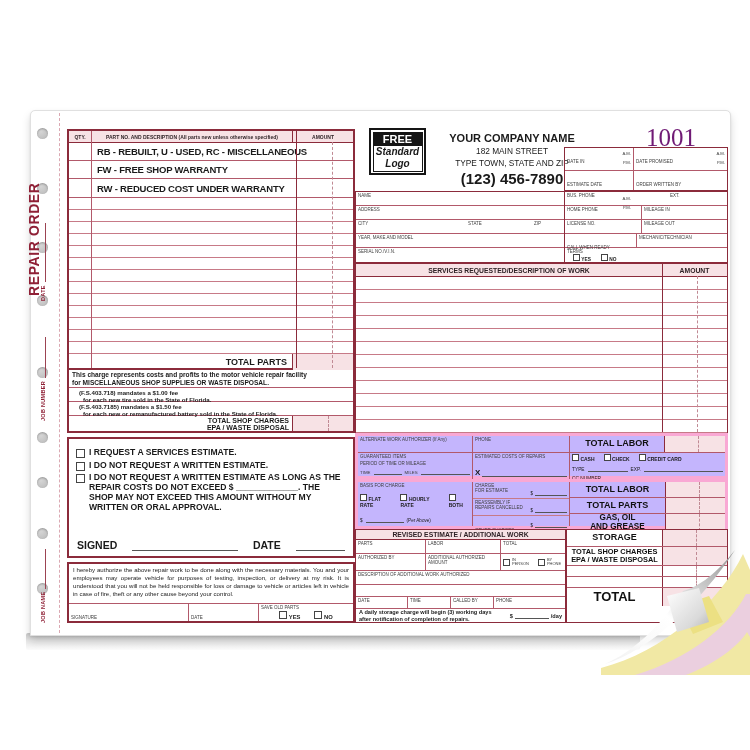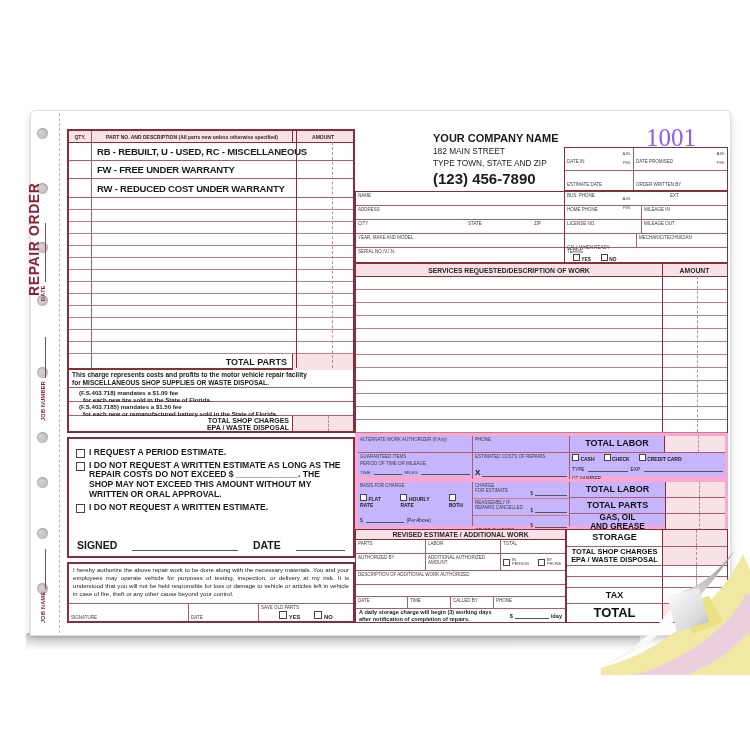--- a/index.html
+++ b/index.html
@@ -226,6 +226,13 @@
     </div>
   </div>
 
+  <div class="abs" id="logo">
+    <div class="in">
+      <div class="lfree">FREE</div>
+      <div class="lw">Standard</div>
+      <div class="lw">Logo</div>
+    </div>
+  </div>
   <div class="abs" id="company">
     <div class="cname">YOUR COMPANY NAME</div>
     <div class="cl">182 MAIN STREET</div>

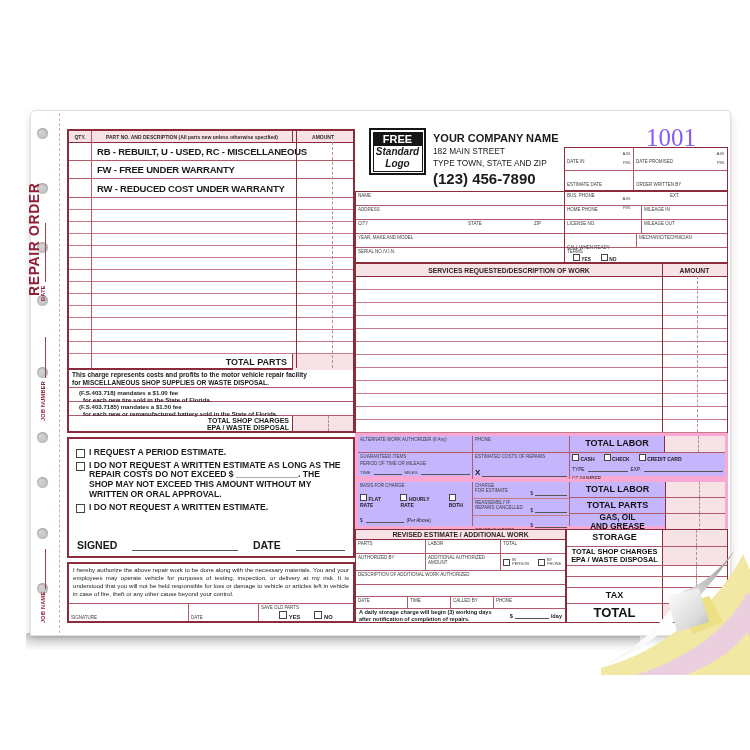--- a/index.html
+++ b/index.html
@@ -56,7 +56,7 @@
   #logo .in{border:1px solid #151515;height:100%;box-sizing:border-box;text-align:center;}
   #logo .lfree{background:#151515;color:#fff;font-weight:bold;font-size:11px;line-height:1.2;}
   #logo .lw{font-weight:bold;font-style:italic;font-size:10px;line-height:1.25;}
-  #company{left:396px;top:21px;width:170px;margin-left:6px;}
+  #company{left:396px;top:21px;width:170px;text-align:center;}
   #company .cname{font-size:11px;font-weight:bold;}
   #company .cl{font-size:8.3px;margin-top:2px;}
   #company .cphone{font-size:15px;font-weight:bold;margin-top:2px;}

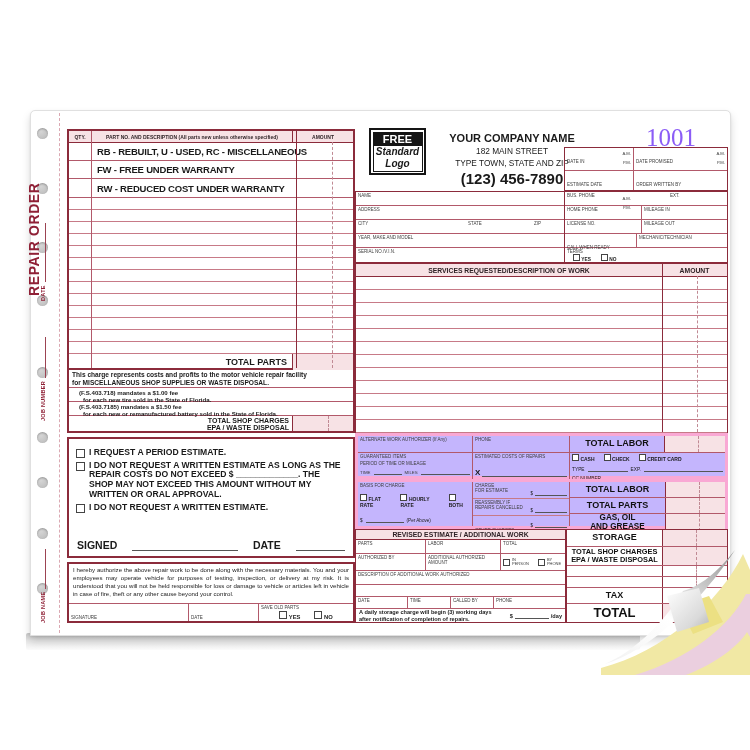--- a/index.html
+++ b/index.html
@@ -60,7 +60,7 @@
   #company .cname{font-size:11px;font-weight:bold;}
   #company .cl{font-size:8.3px;margin-top:2px;}
   #company .cphone{font-size:15px;font-weight:bold;margin-top:2px;}
-  #fnum{left:598px;top:13px;width:84px;text-align:center;font-family:"Liberation Serif","DejaVu Serif",serif;font-size:25px;color:#8b5cf6;}
+  #fnum{left:598px;top:13px;width:84px;text-align:center;font-family:"Liberation Serif","DejaVu Serif",serif;font-size:25px;color:#701a75;}
   
   #dategrid{left:533px;top:36px;width:164px;height:44px;border:1px solid #8b2b3b;}
   #dategrid .cell{position:absolute;box-sizing:border-box;padding:1px 2px;}

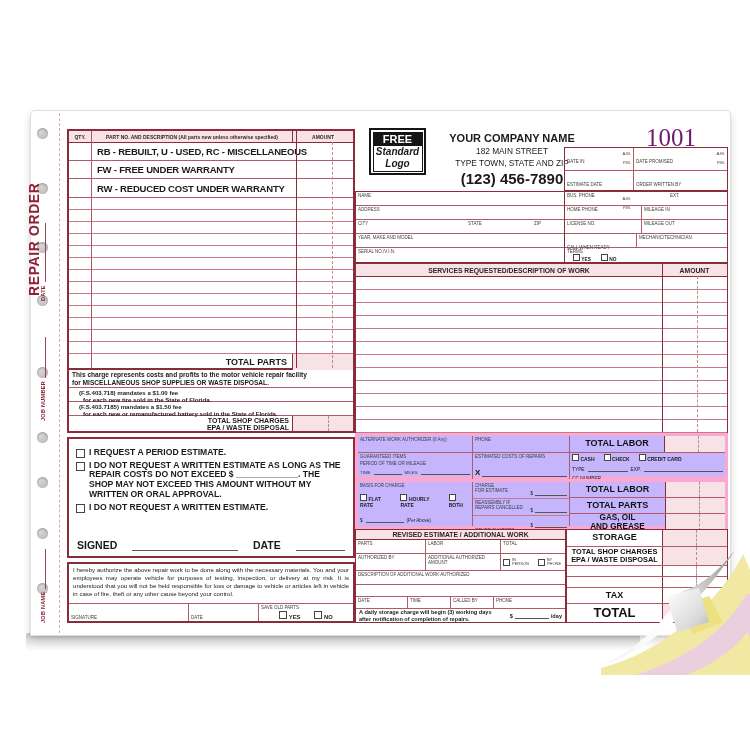--- a/index.html
+++ b/index.html
@@ -135,7 +135,7 @@
         <span>RB - REBUILT, U - USED, RC - MISCELLANEOUS</span>
       </div>
     <div class="prow">
-        <span>FW - FREE UNDER WARRANTY</span>
+        <span>FW - FREE SHOP WARRANTY</span>
       </div>
     <div class="prow" style="height:19px">
         <span>RW - REDUCED COST UNDER WARRANTY</span>

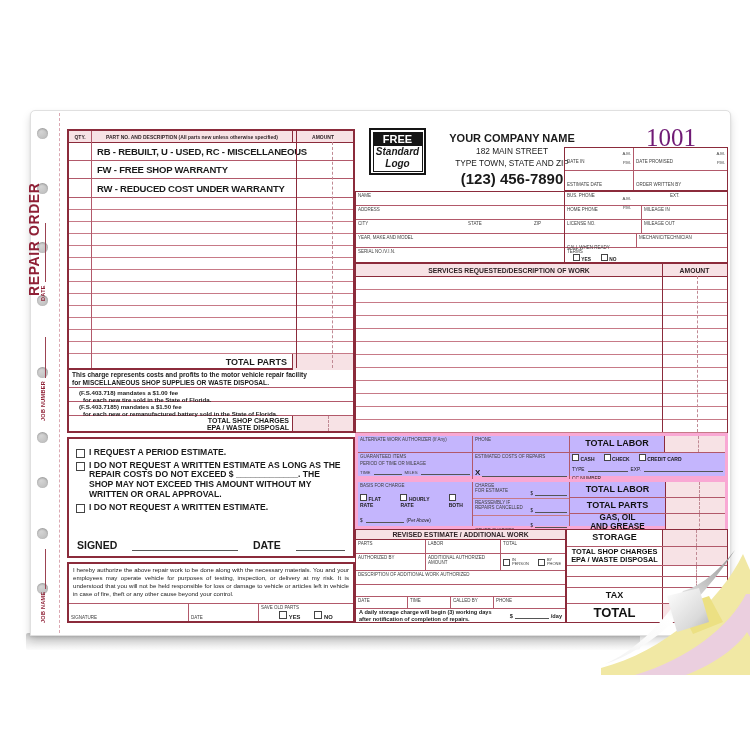--- a/index.html
+++ b/index.html
@@ -192,7 +192,7 @@
     <div style="margin-top:4px">
       <div class="eopt">
         <span class="ck"></span>
-        <span>I REQUEST A PERIOD ESTIMATE.</span>
+        <span>I REQUEST A SERVICES ESTIMATE.</span>
       </div>
       <div class="eopt">
         <span class="ck"></span>

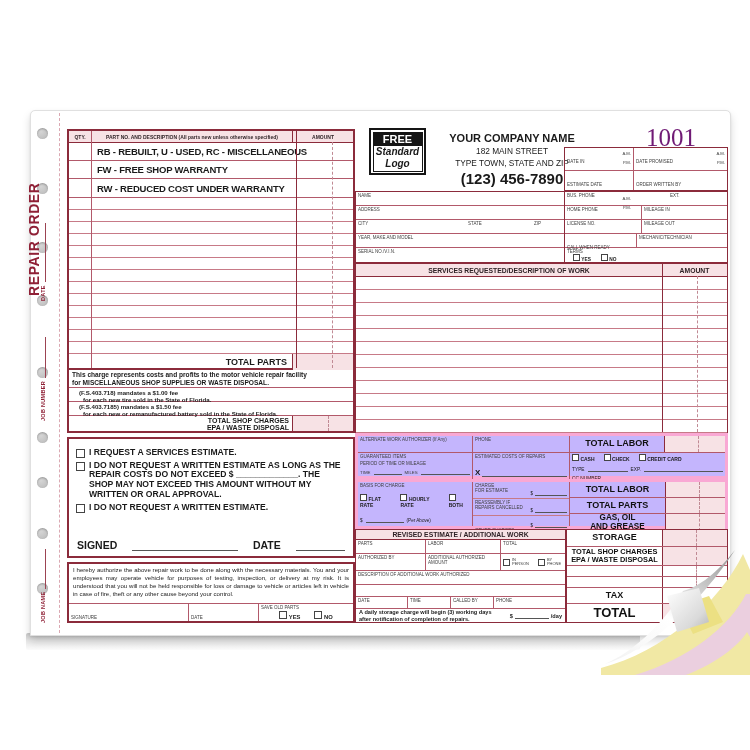--- a/index.html
+++ b/index.html
@@ -196,11 +196,11 @@
       </div>
       <div class="eopt">
         <span class="ck"></span>
-        <span>I DO NOT REQUEST A WRITTEN ESTIMATE AS LONG AS THE REPAIR COSTS DO NOT EXCEED $ _____________. THE SHOP MAY NOT EXCEED THIS AMOUNT WITHOUT MY WRITTEN OR ORAL APPROVAL.</span>
+        <span>I DO NOT REQUEST A WRITTEN ESTIMATE.</span>
       </div>
       <div class="eopt">
         <span class="ck"></span>
-        <span>I DO NOT REQUEST A WRITTEN ESTIMATE.</span>
+        <span>I DO NOT REQUEST A WRITTEN ESTIMATE AS LONG AS THE REPAIR COSTS DO NOT EXCEED $ _____________. THE SHOP MAY NOT EXCEED THIS AMOUNT WITHOUT MY WRITTEN OR ORAL APPROVAL.</span>
       </div>
     </div>
     <div id="esign">

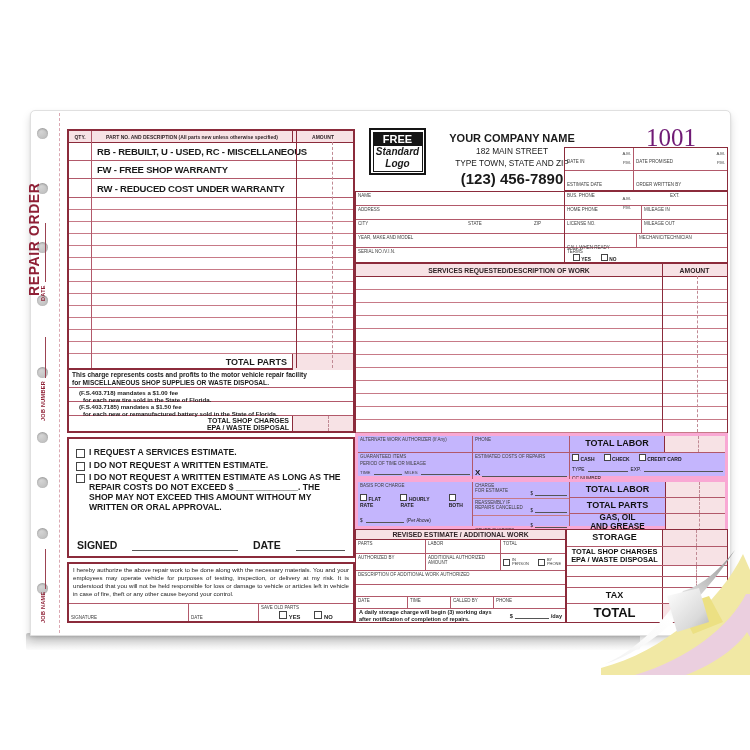--- a/index.html
+++ b/index.html
@@ -535,12 +535,6 @@
           <span class="amt-dash" style="left:33px"></span>
         </div>
       </div>
-    <div class="trow" style="height:16px">
-      <div class="tl tot-label">TAX</div>
-      <div class="ta">
-          <span class="amt-dash" style="left:33px"></span>
-        </div>
-    </div>
     <div class="trow" style="height:18px">
       <div class="tl tot-label" style="font-size:13px">TOTAL</div>
       <div class="ta pink">

